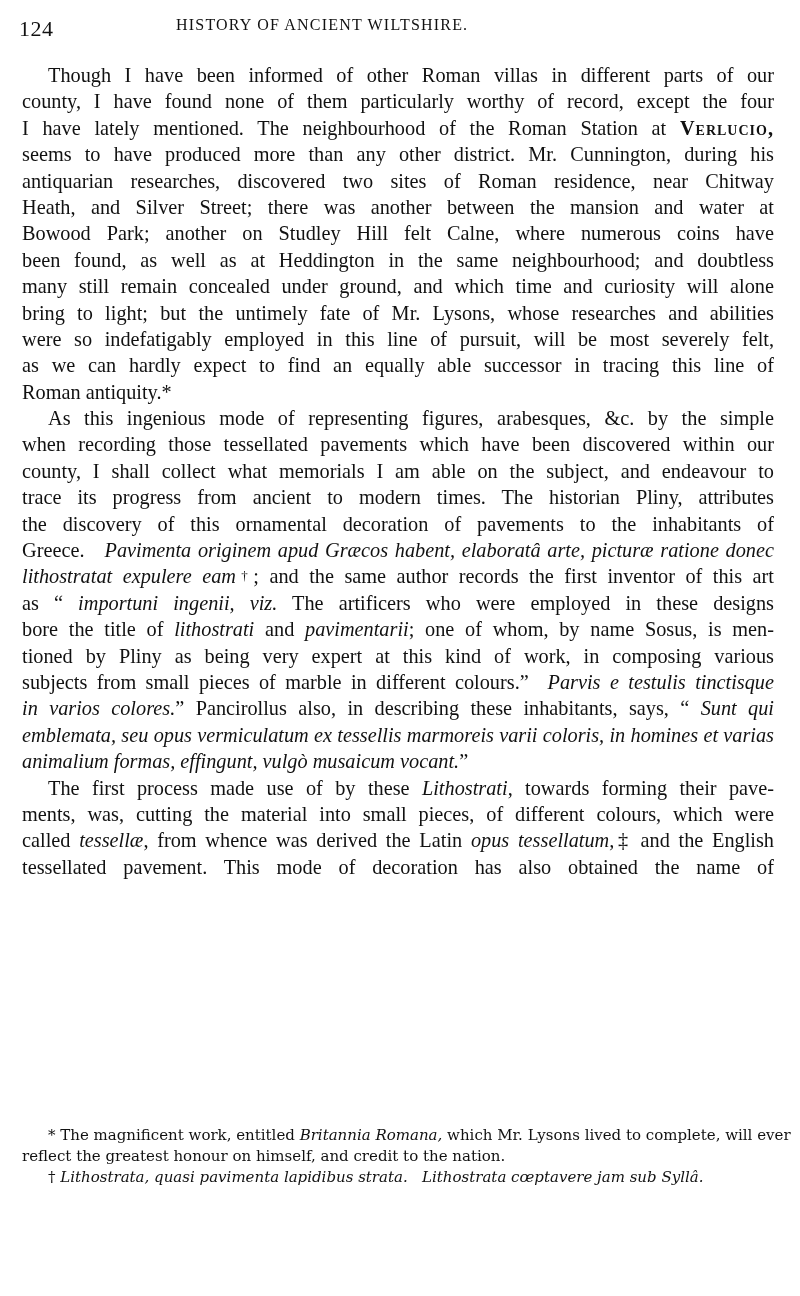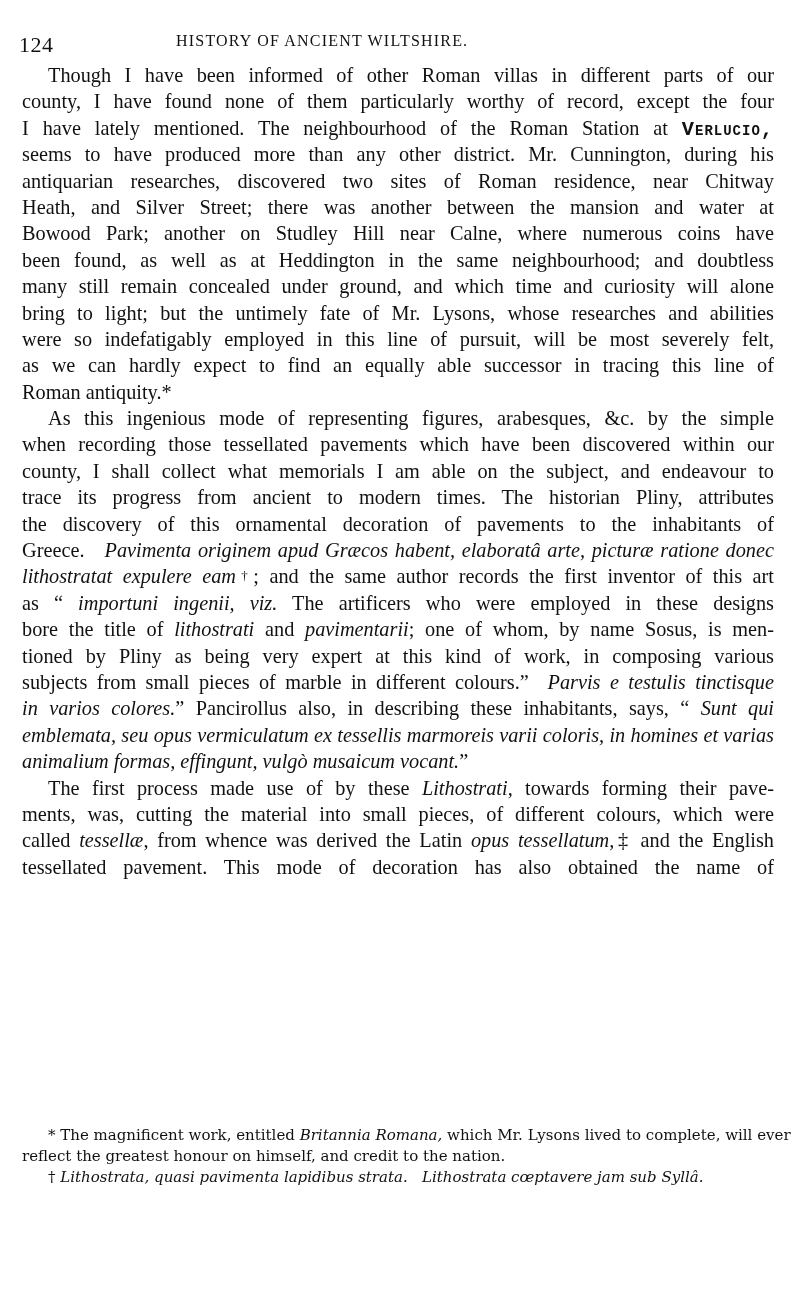--- a/index.html
+++ b/index.html
@@ -13,7 +13,7 @@
     }
     .running-head {
       position: absolute;
-      left: 0; top: 16px;
+      left: 0; top: 0;
       width: 800px;
       height: 60px;
     }

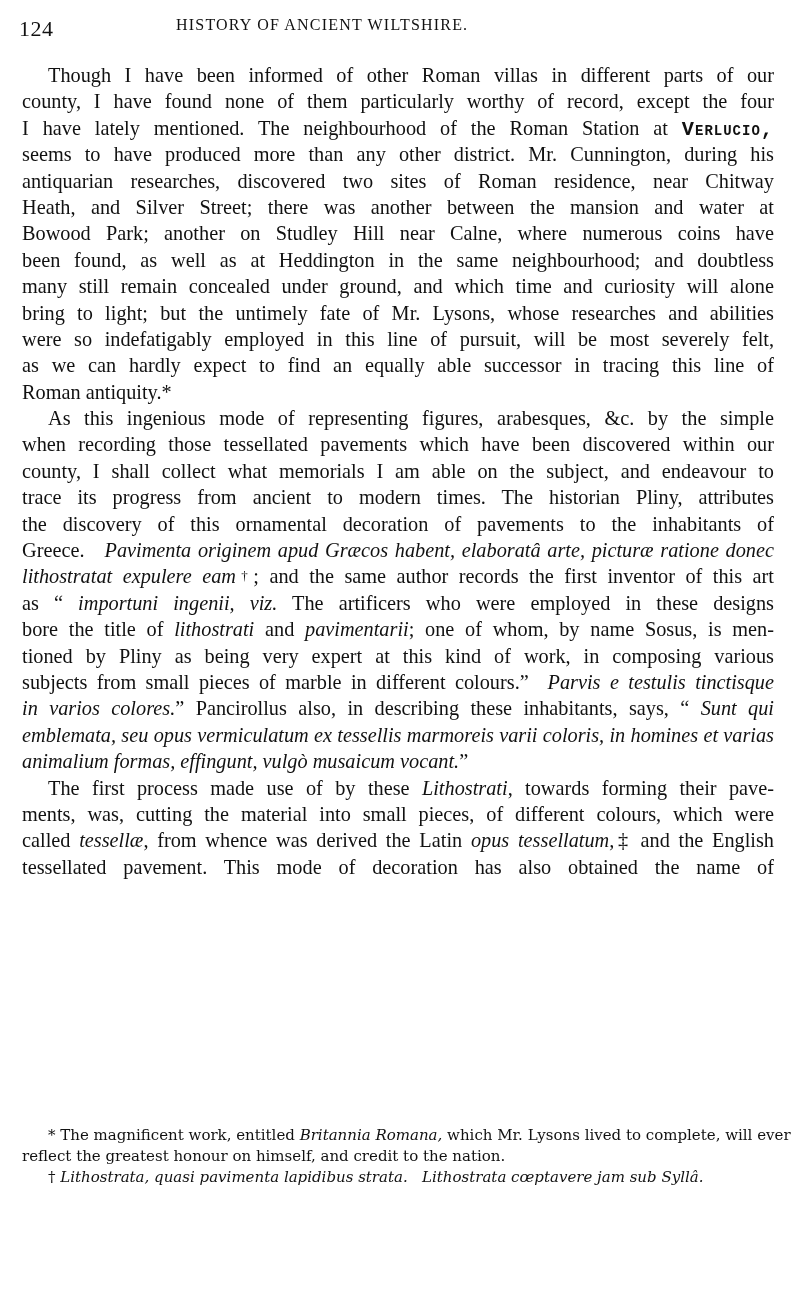--- a/index.html
+++ b/index.html
@@ -46,7 +46,7 @@
       height: 26.4px;
     }
     .line.last { text-align-last: left; }
-    .sc { font-variant: small-caps; letter-spacing: 1px; font-weight: bold; font-family: Liberation Mono, monospace; }
+    .sc { font-variant: small-caps; letter-spacing: 1px; font-weight: bold; }
     i { font-style: italic; text-align: right; }
     .footnotes {
       position: absolute;

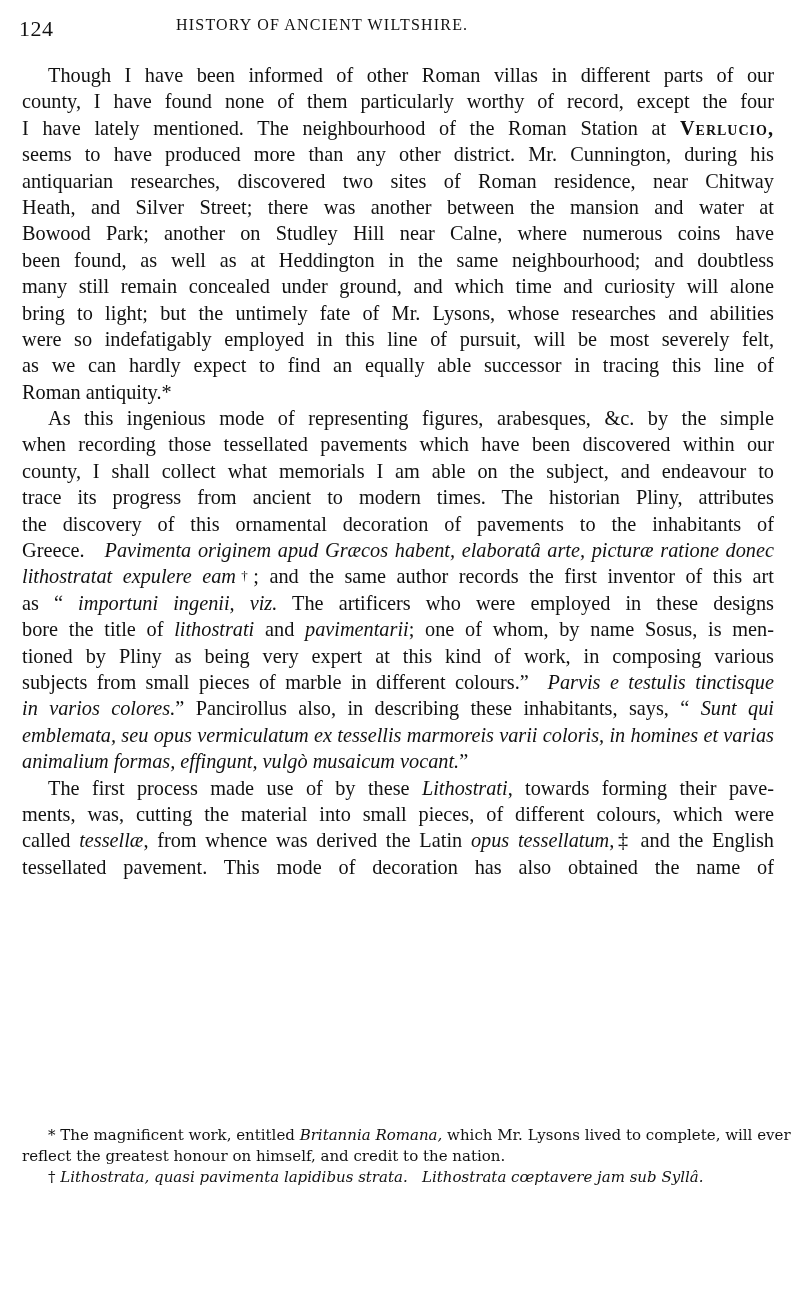--- a/index.html
+++ b/index.html
@@ -83,7 +83,7 @@
     <span class="line">seems to have produced more than any other district.  Mr. Cunnington, during his</span>
     <span class="line">antiquarian researches, discovered two sites of Roman residence, near Chitway</span>
     <span class="line">Heath, and Silver Street; there was another between the mansion and water at</span>
-    <span class="line">Bowood Park; another on Studley Hill near Calne, where numerous coins have</span>
+    <span class="line">Bowood Park; another on Studley Hill felt Calne, where numerous coins have</span>
     <span class="line">been found, as well as at Heddington in the same neighbourhood; and doubtless</span>
     <span class="line">many still remain concealed under ground, and which time and curiosity will alone</span>
     <span class="line">bring to light; but the untimely fate of Mr. Lysons, whose researches and abilities</span>

